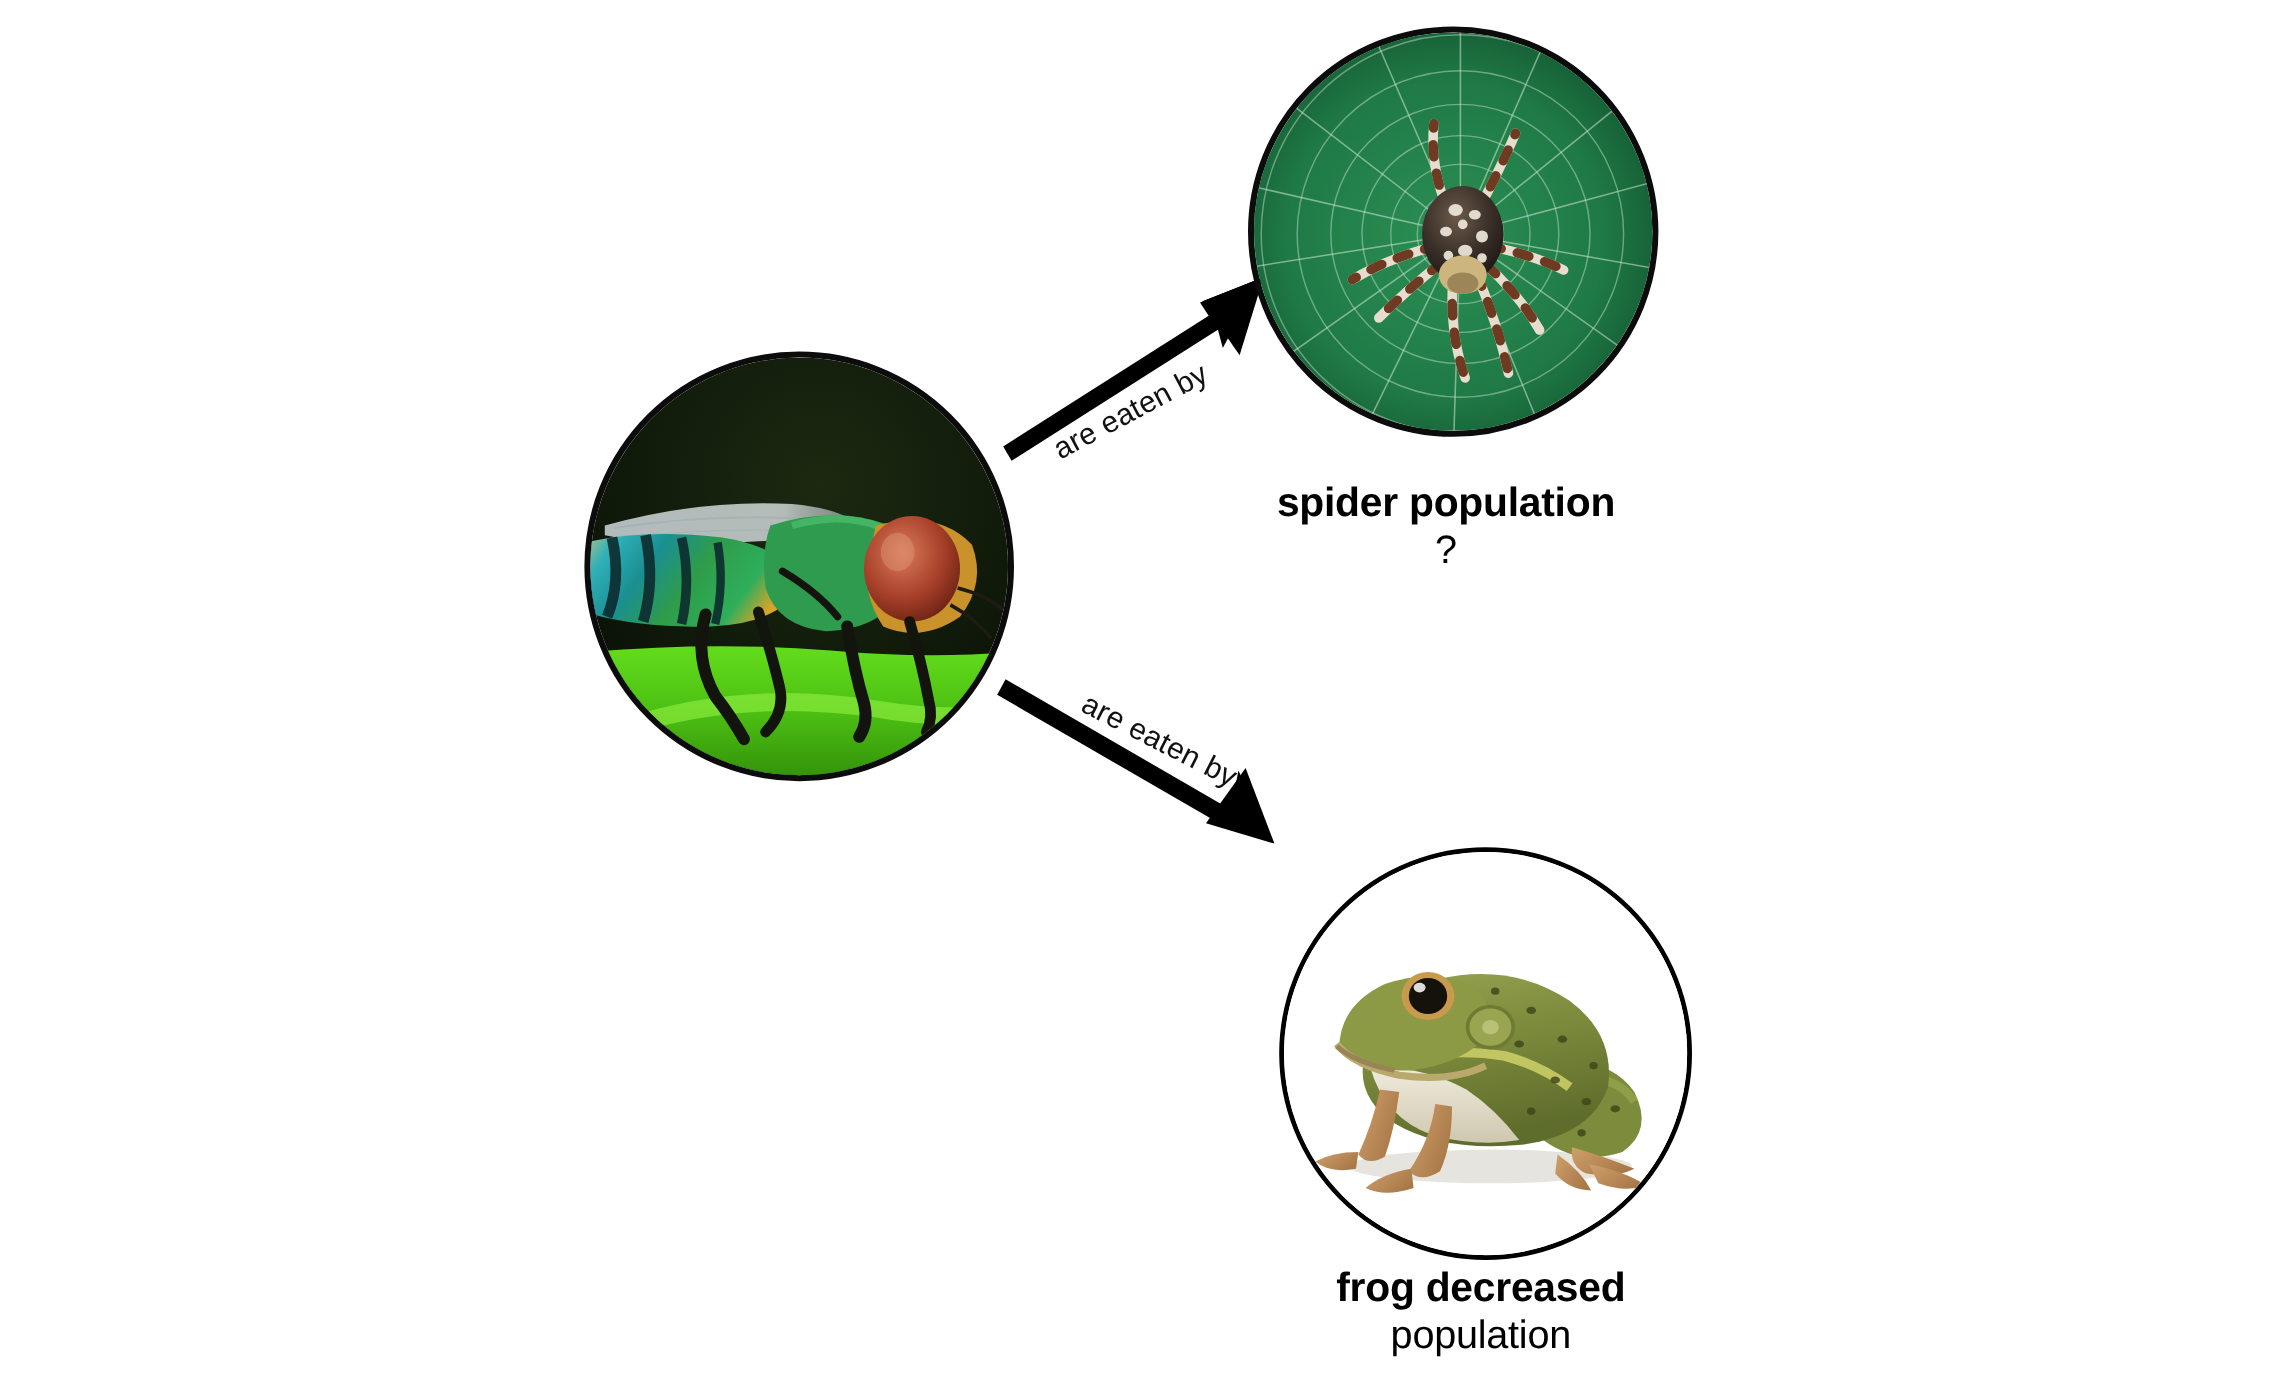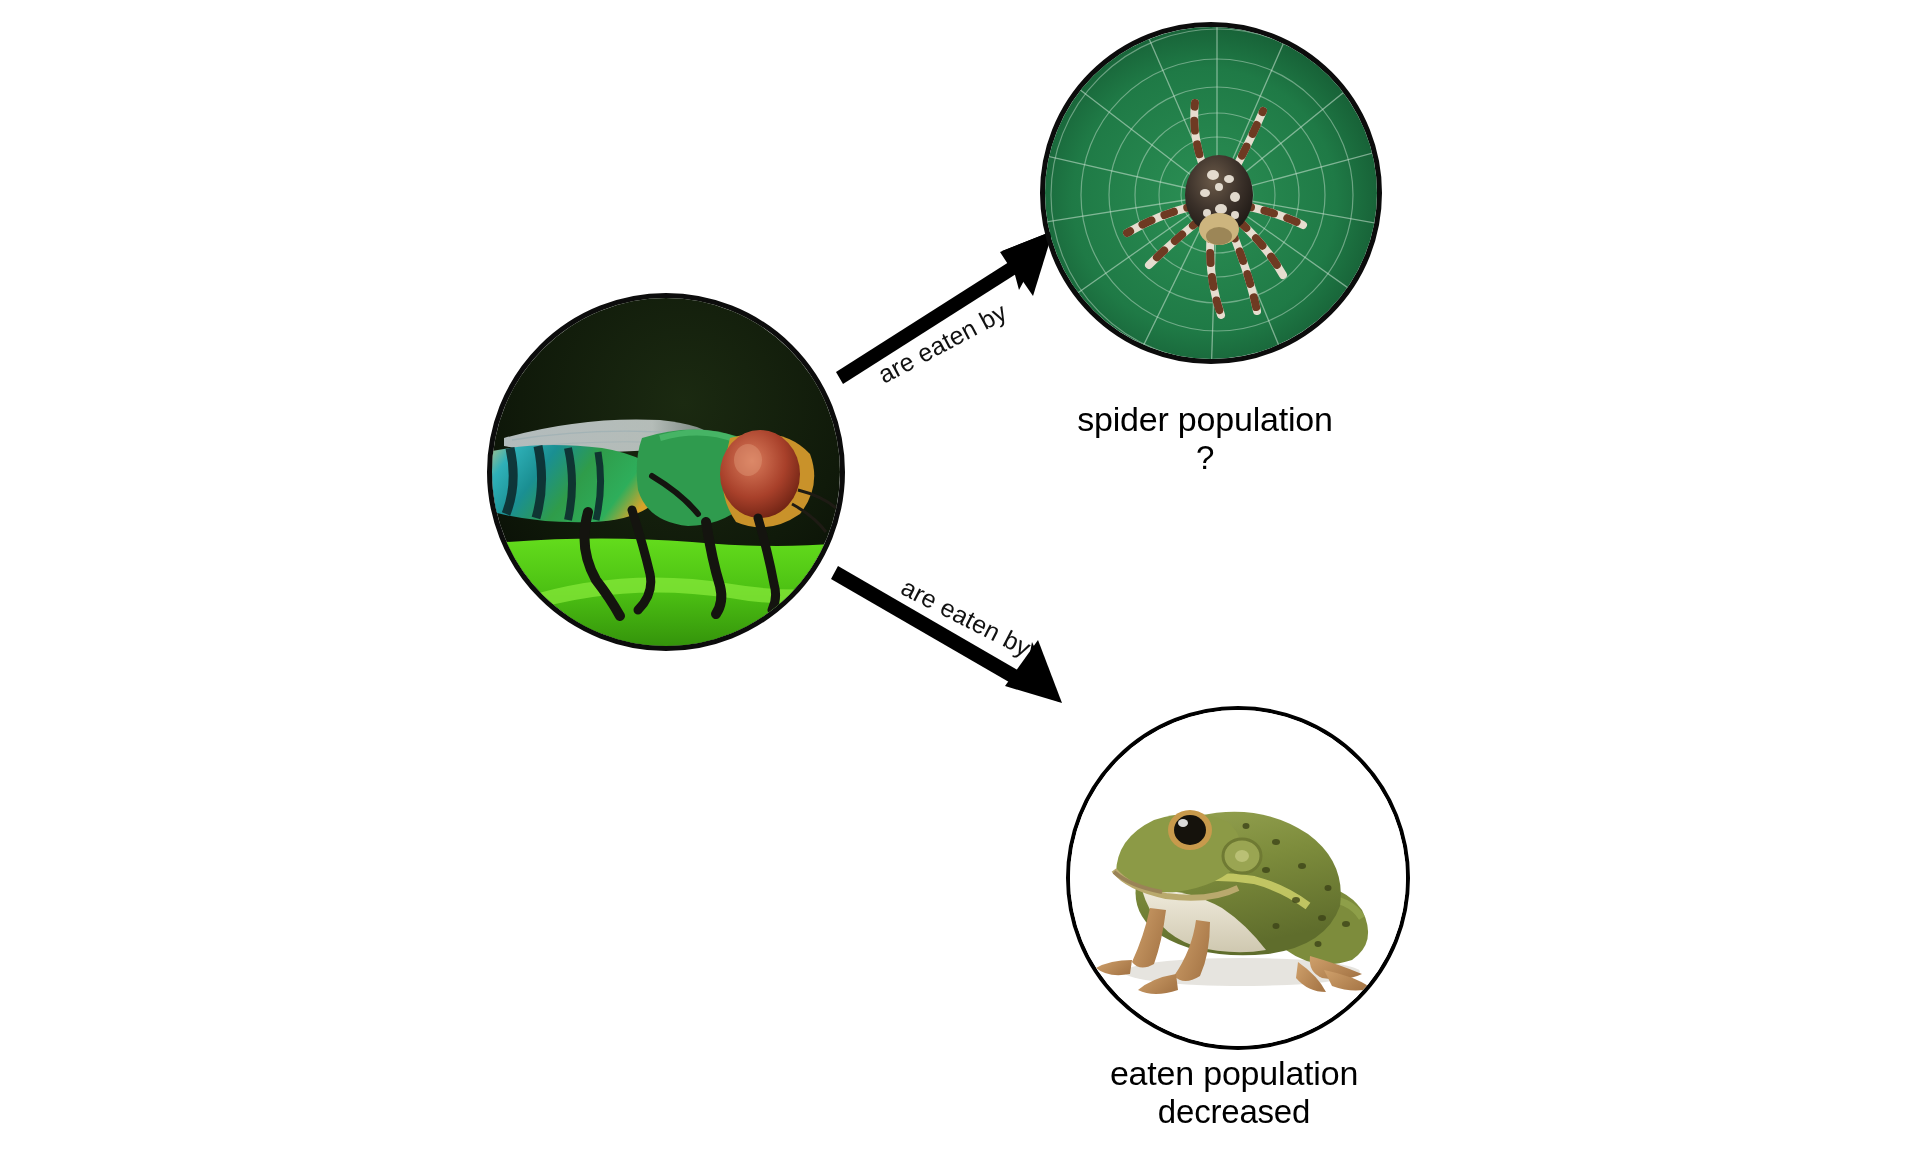--- a/index.html
+++ b/index.html
@@ -75,7 +75,7 @@
   }
   .node-label .title {
     display: block;
-    font-weight: normal;
+    font-weight: bold;
     font-size: 34px;
     letter-spacing: -0.2px;
   }

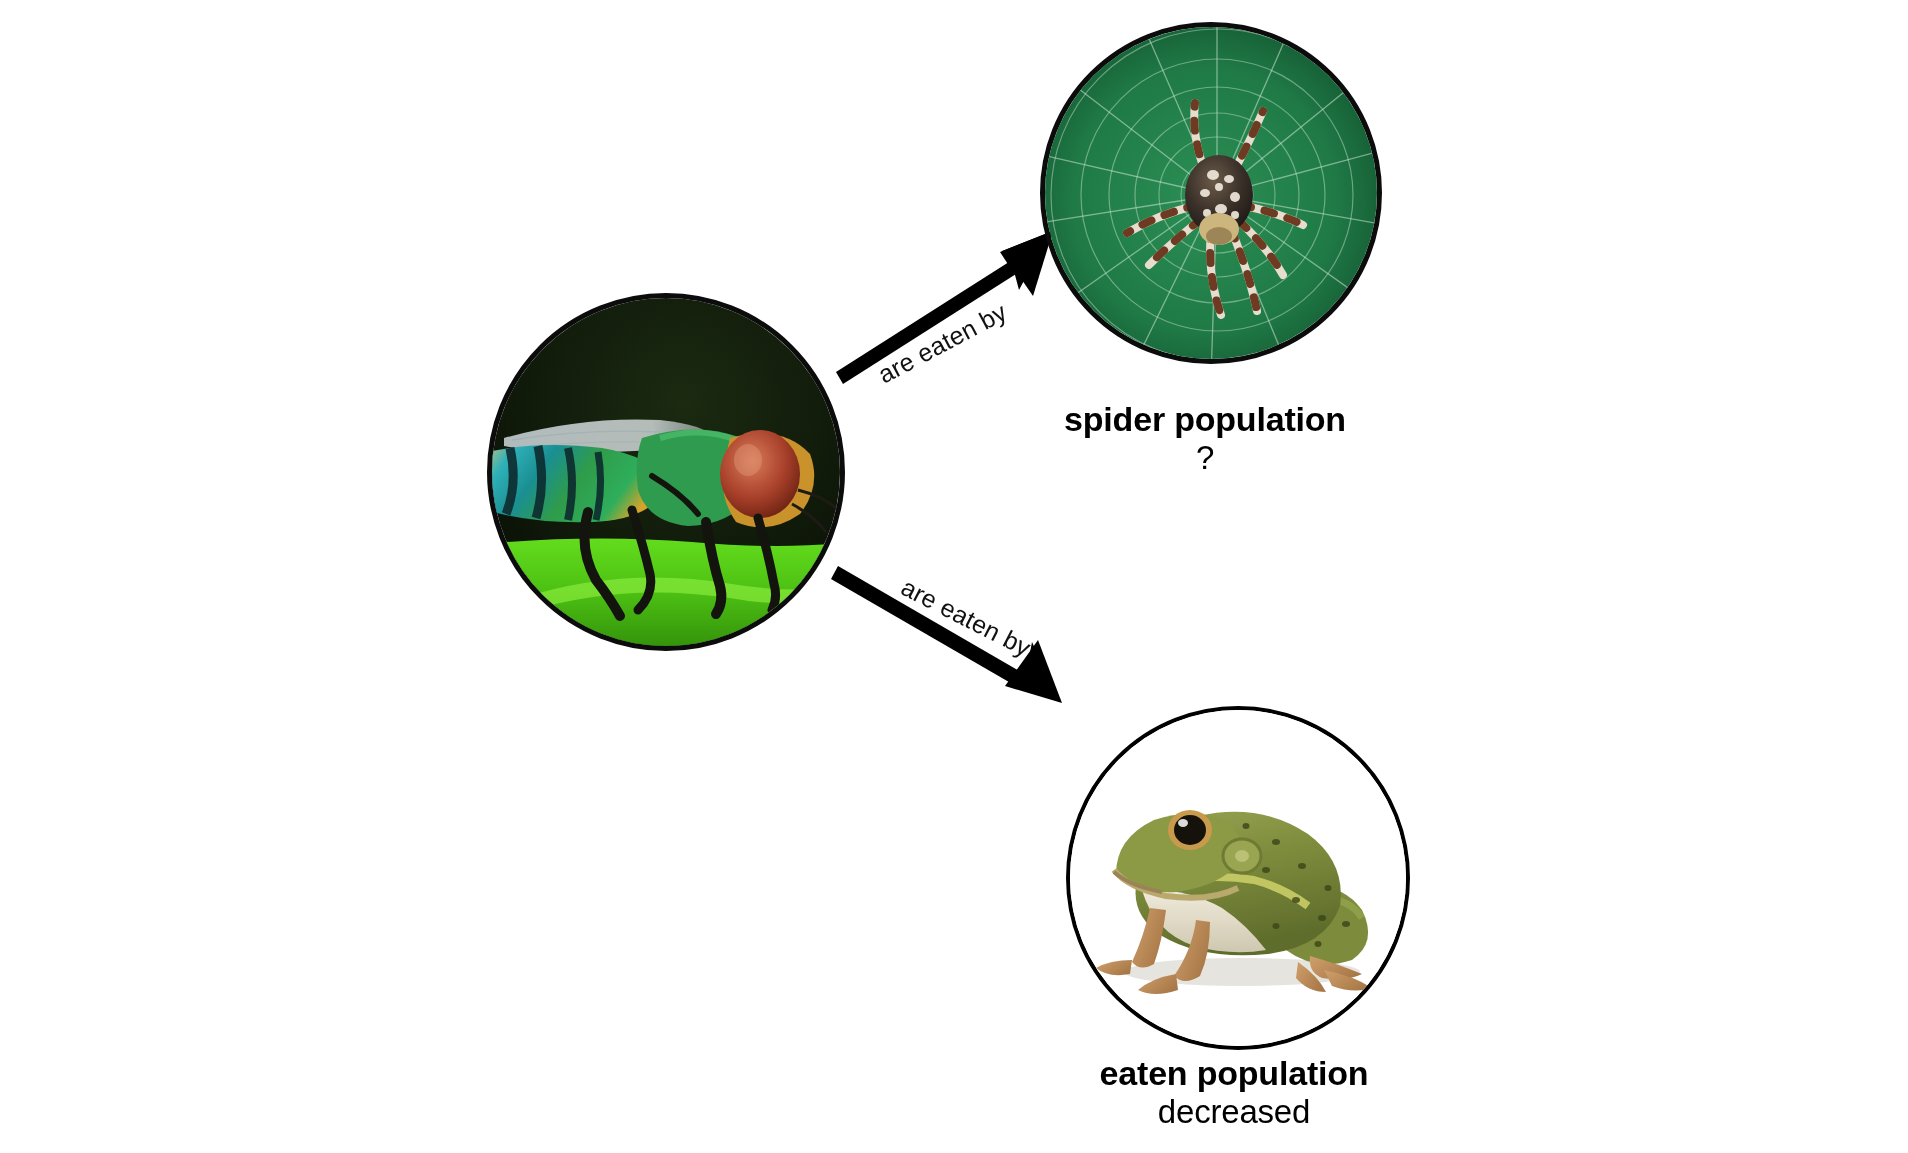--- a/index.html
+++ b/index.html
@@ -376,7 +376,7 @@
   </div>
 
   <div id="frog-label" class="node-label">
-    <span class="title">eaten population</span>
+    <span class="title">frog decreased</span>
     <span class="status">decreased</span>
   </div>
 

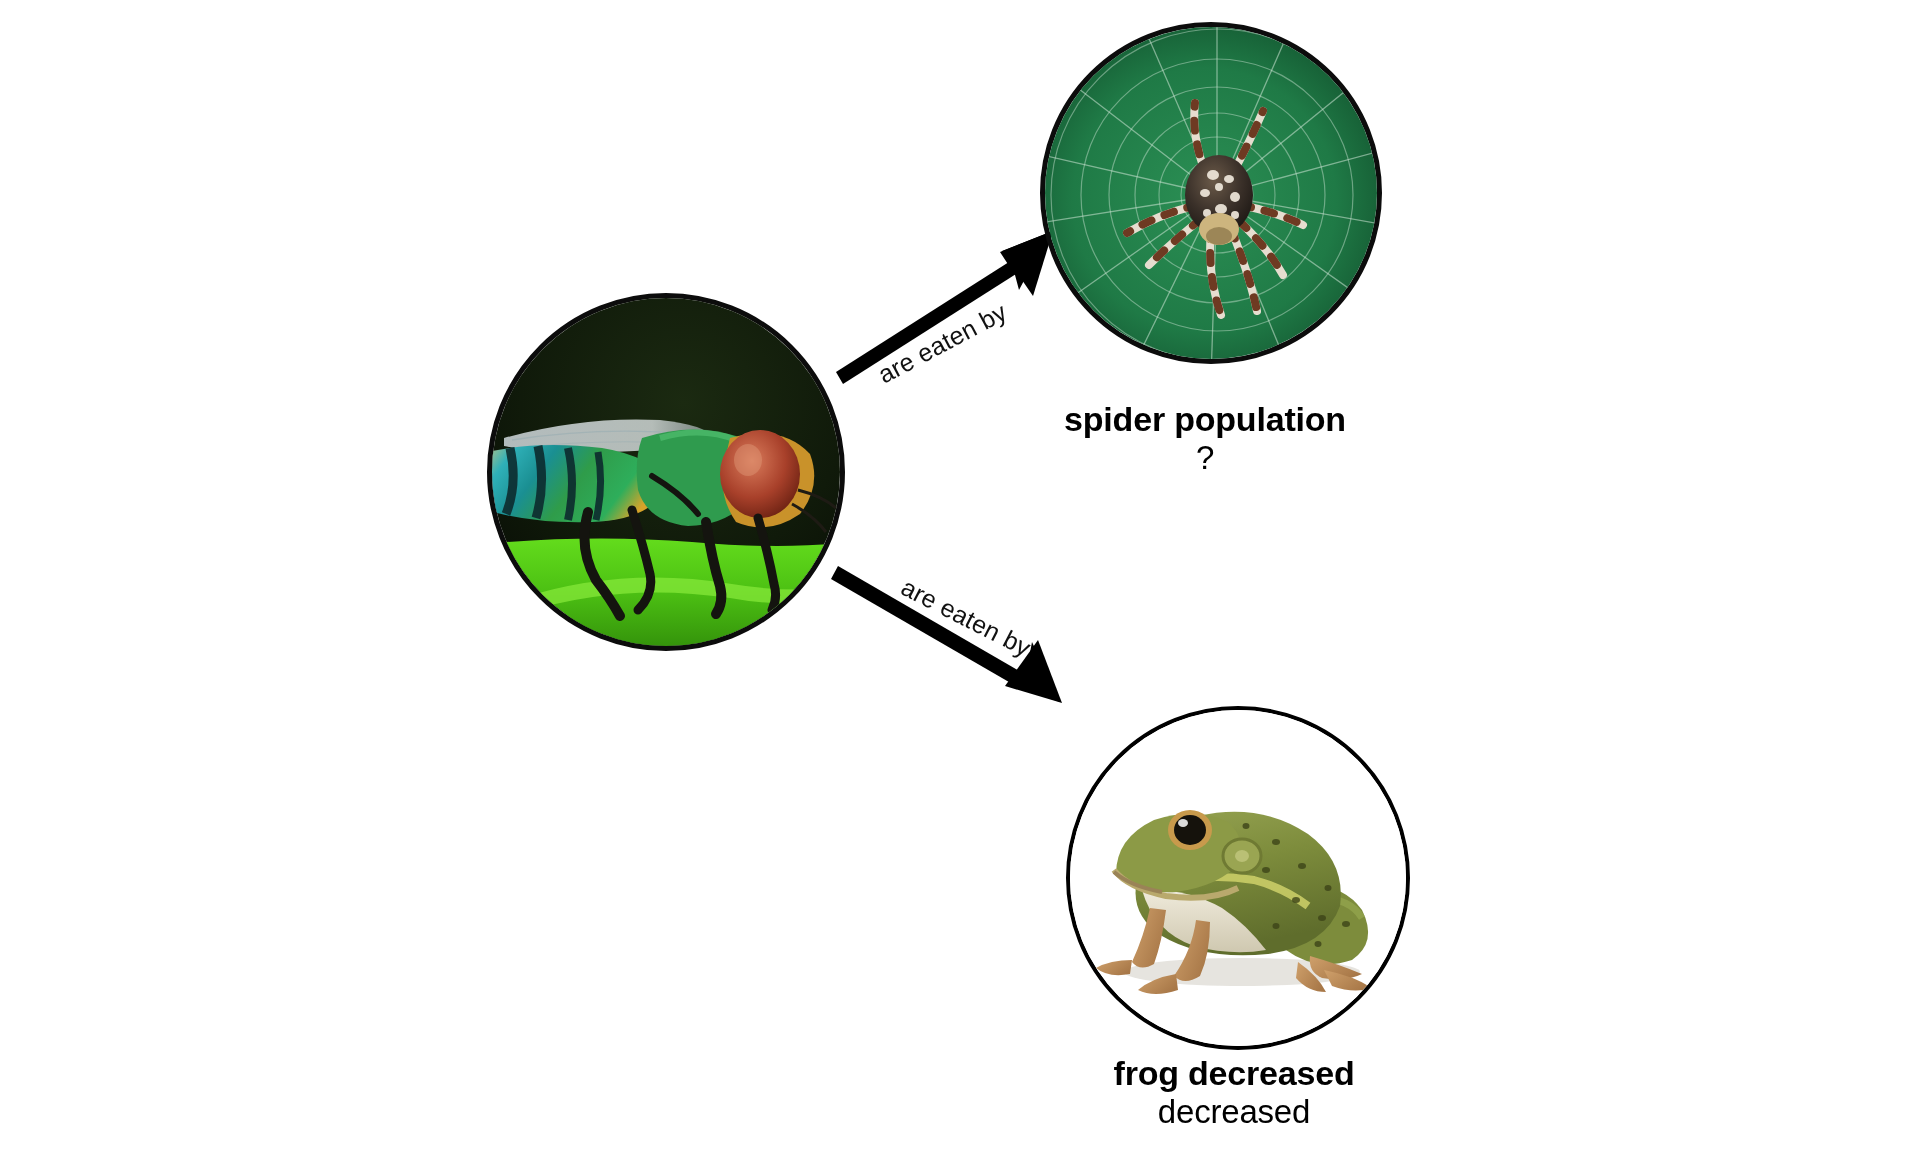--- a/index.html
+++ b/index.html
@@ -377,7 +377,7 @@
 
   <div id="frog-label" class="node-label">
     <span class="title">frog decreased</span>
-    <span class="status">decreased</span>
+    <span class="status">population</span>
   </div>
 
   <div id="edge-label-spider" class="edge-label">are eaten by</div>

